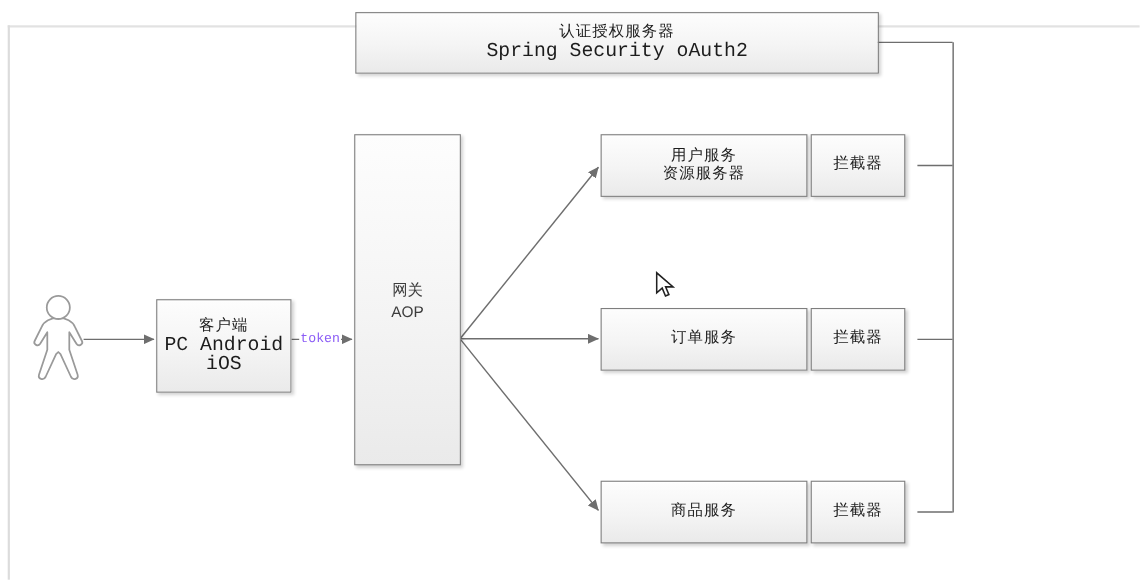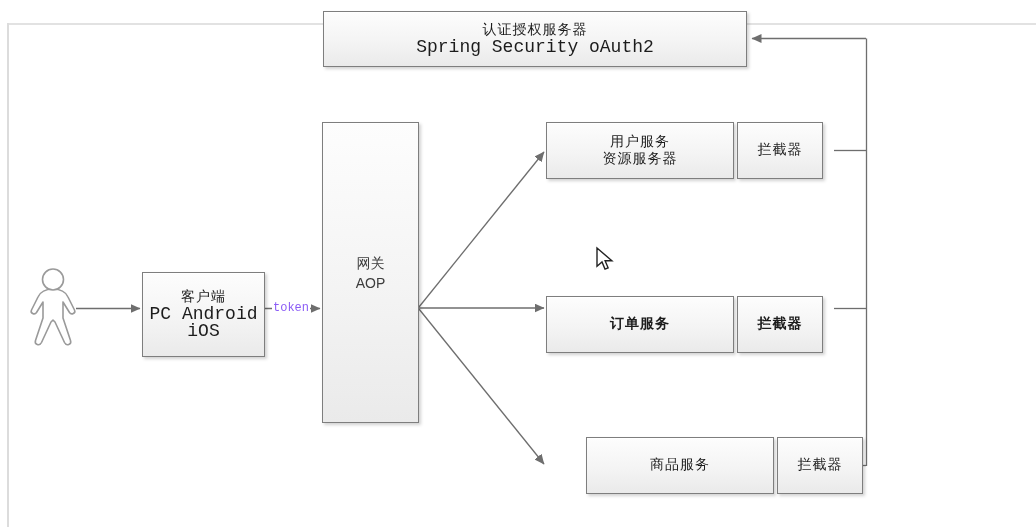--- a/index.html
+++ b/index.html
@@ -21,7 +21,7 @@
   }
   .box .cjk{letter-spacing:1px;}
   .box .latin{font-size:18px;letter-spacing:0;}
-  .auth-box   {left:323px;top:11px;width:424px;height:56px;}
+  .auth-box   {left:323px;top:11px;width:476px;height:56px;}
   .client-box {left:142px;top:272px;width:123px;height:85px;}
   .gateway-box{left:322px;top:122px;width:97px;height:301px;
                font-family:"Liberation Sans","DejaVu Sans",sans-serif;color:#3d3d3d;line-height:20px;}

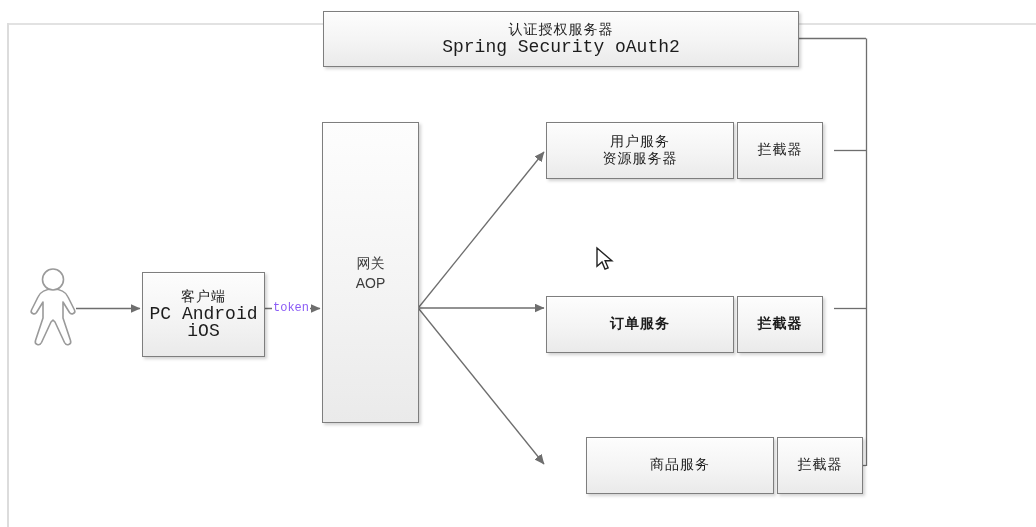--- a/index.html
+++ b/index.html
@@ -27,7 +27,7 @@
                font-family:"Liberation Sans","DejaVu Sans",sans-serif;color:#3d3d3d;line-height:20px;}
   .svc-box    {left:546px;width:188px;height:57px;}
   .int-box    {left:737px;width:86px;height:57px;}
-  .row1{top:122px;} .row2{top:296px;font-weight:bold;} .row3{top:437px;margin-left:40px;}
+  .row1{top:122px;} .row2{top:280px;} .row3{top:437px;margin-left:40px;}
   .token-label{
     position:absolute;left:272px;top:301px;z-index:4;background:#fff;
     font-size:12px;color:#8b5cf6;padding:0 1px;

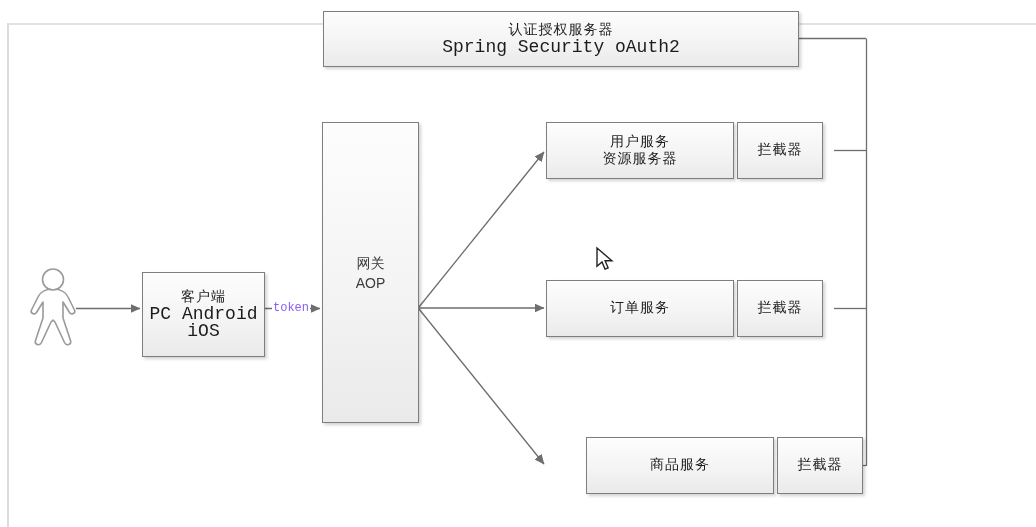--- a/index.html
+++ b/index.html
@@ -27,7 +27,7 @@
                font-family:"Liberation Sans","DejaVu Sans",sans-serif;color:#3d3d3d;line-height:20px;}
   .svc-box    {left:546px;width:188px;height:57px;}
   .int-box    {left:737px;width:86px;height:57px;}
-  .row1{top:122px;} .row2{top:280px;} .row3{top:437px;margin-left:40px;}
+  .row1{top:122px;} .row2{top:280px;} .row3{top:437px;}
   .token-label{
     position:absolute;left:272px;top:301px;z-index:4;background:#fff;
     font-size:12px;color:#8b5cf6;padding:0 1px;

